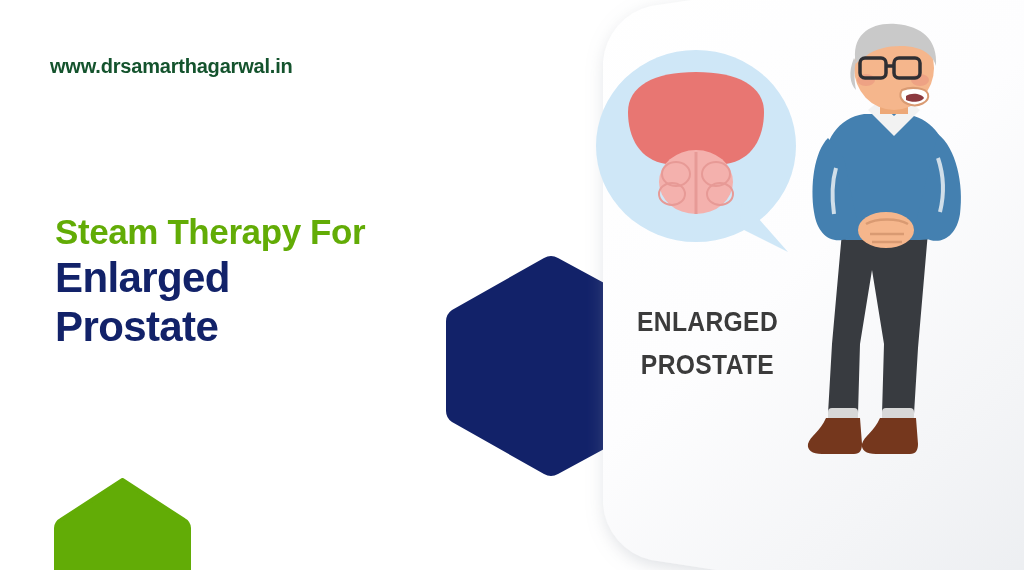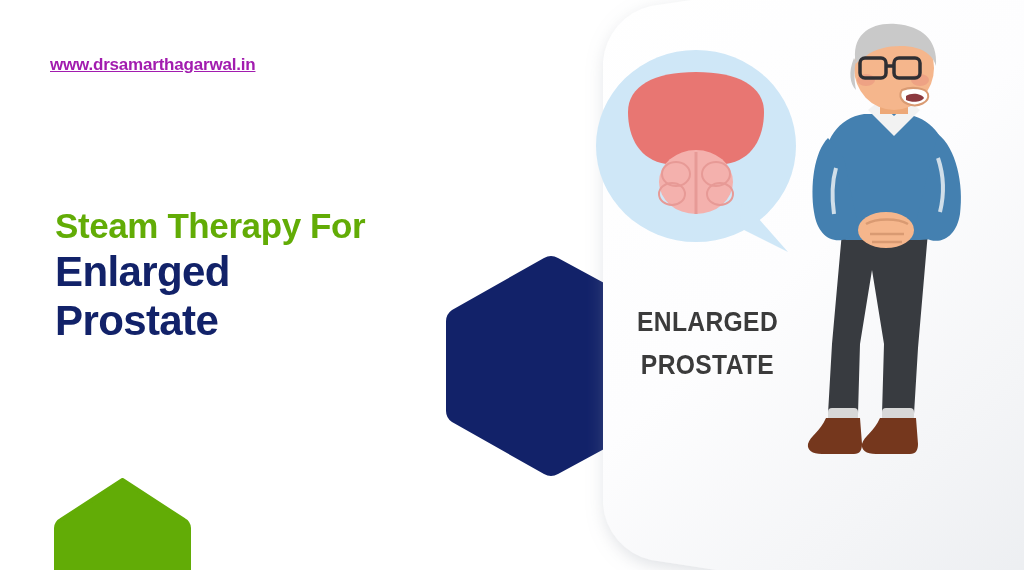--- a/index.html
+++ b/index.html
@@ -24,12 +24,11 @@
     position: absolute;
     left: 50px;
     top: 55px;
-    font-size: 17px;
+    font-size: 20px;
     font-weight: 600;
     letter-spacing: -0.2px;
-    color: #a21caf;
+    color: #14532d;
     white-space: nowrap;
-    text-decoration: underline;
   }
 
   

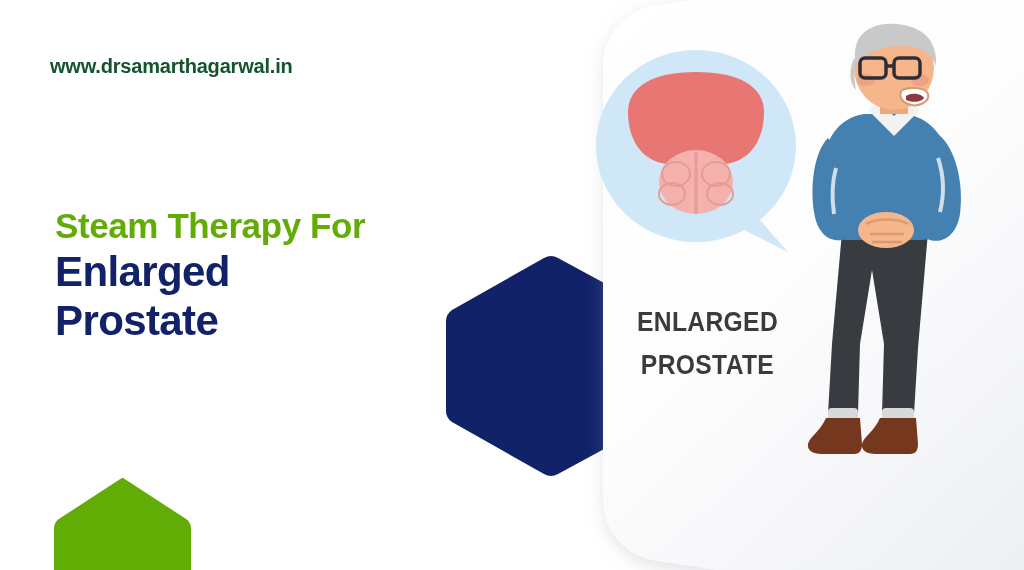--- a/index.html
+++ b/index.html
@@ -35,7 +35,7 @@
   .headline {
     position: absolute;
     left: 55px;
-    top: 206px;
+    top: 212px;
     width: 400px;
   }
   .headline-line1 {

